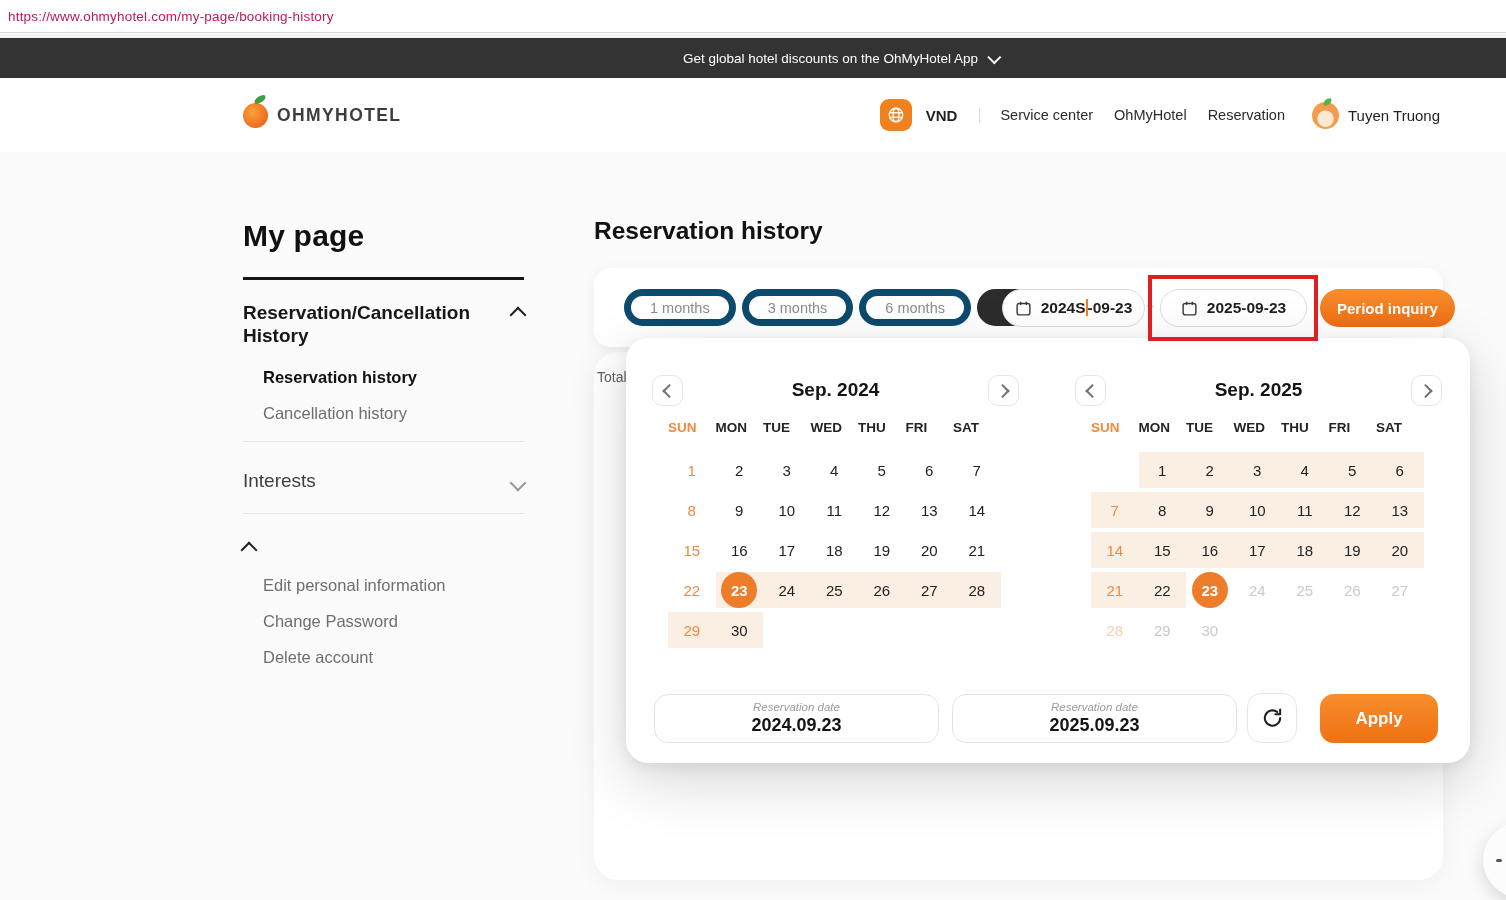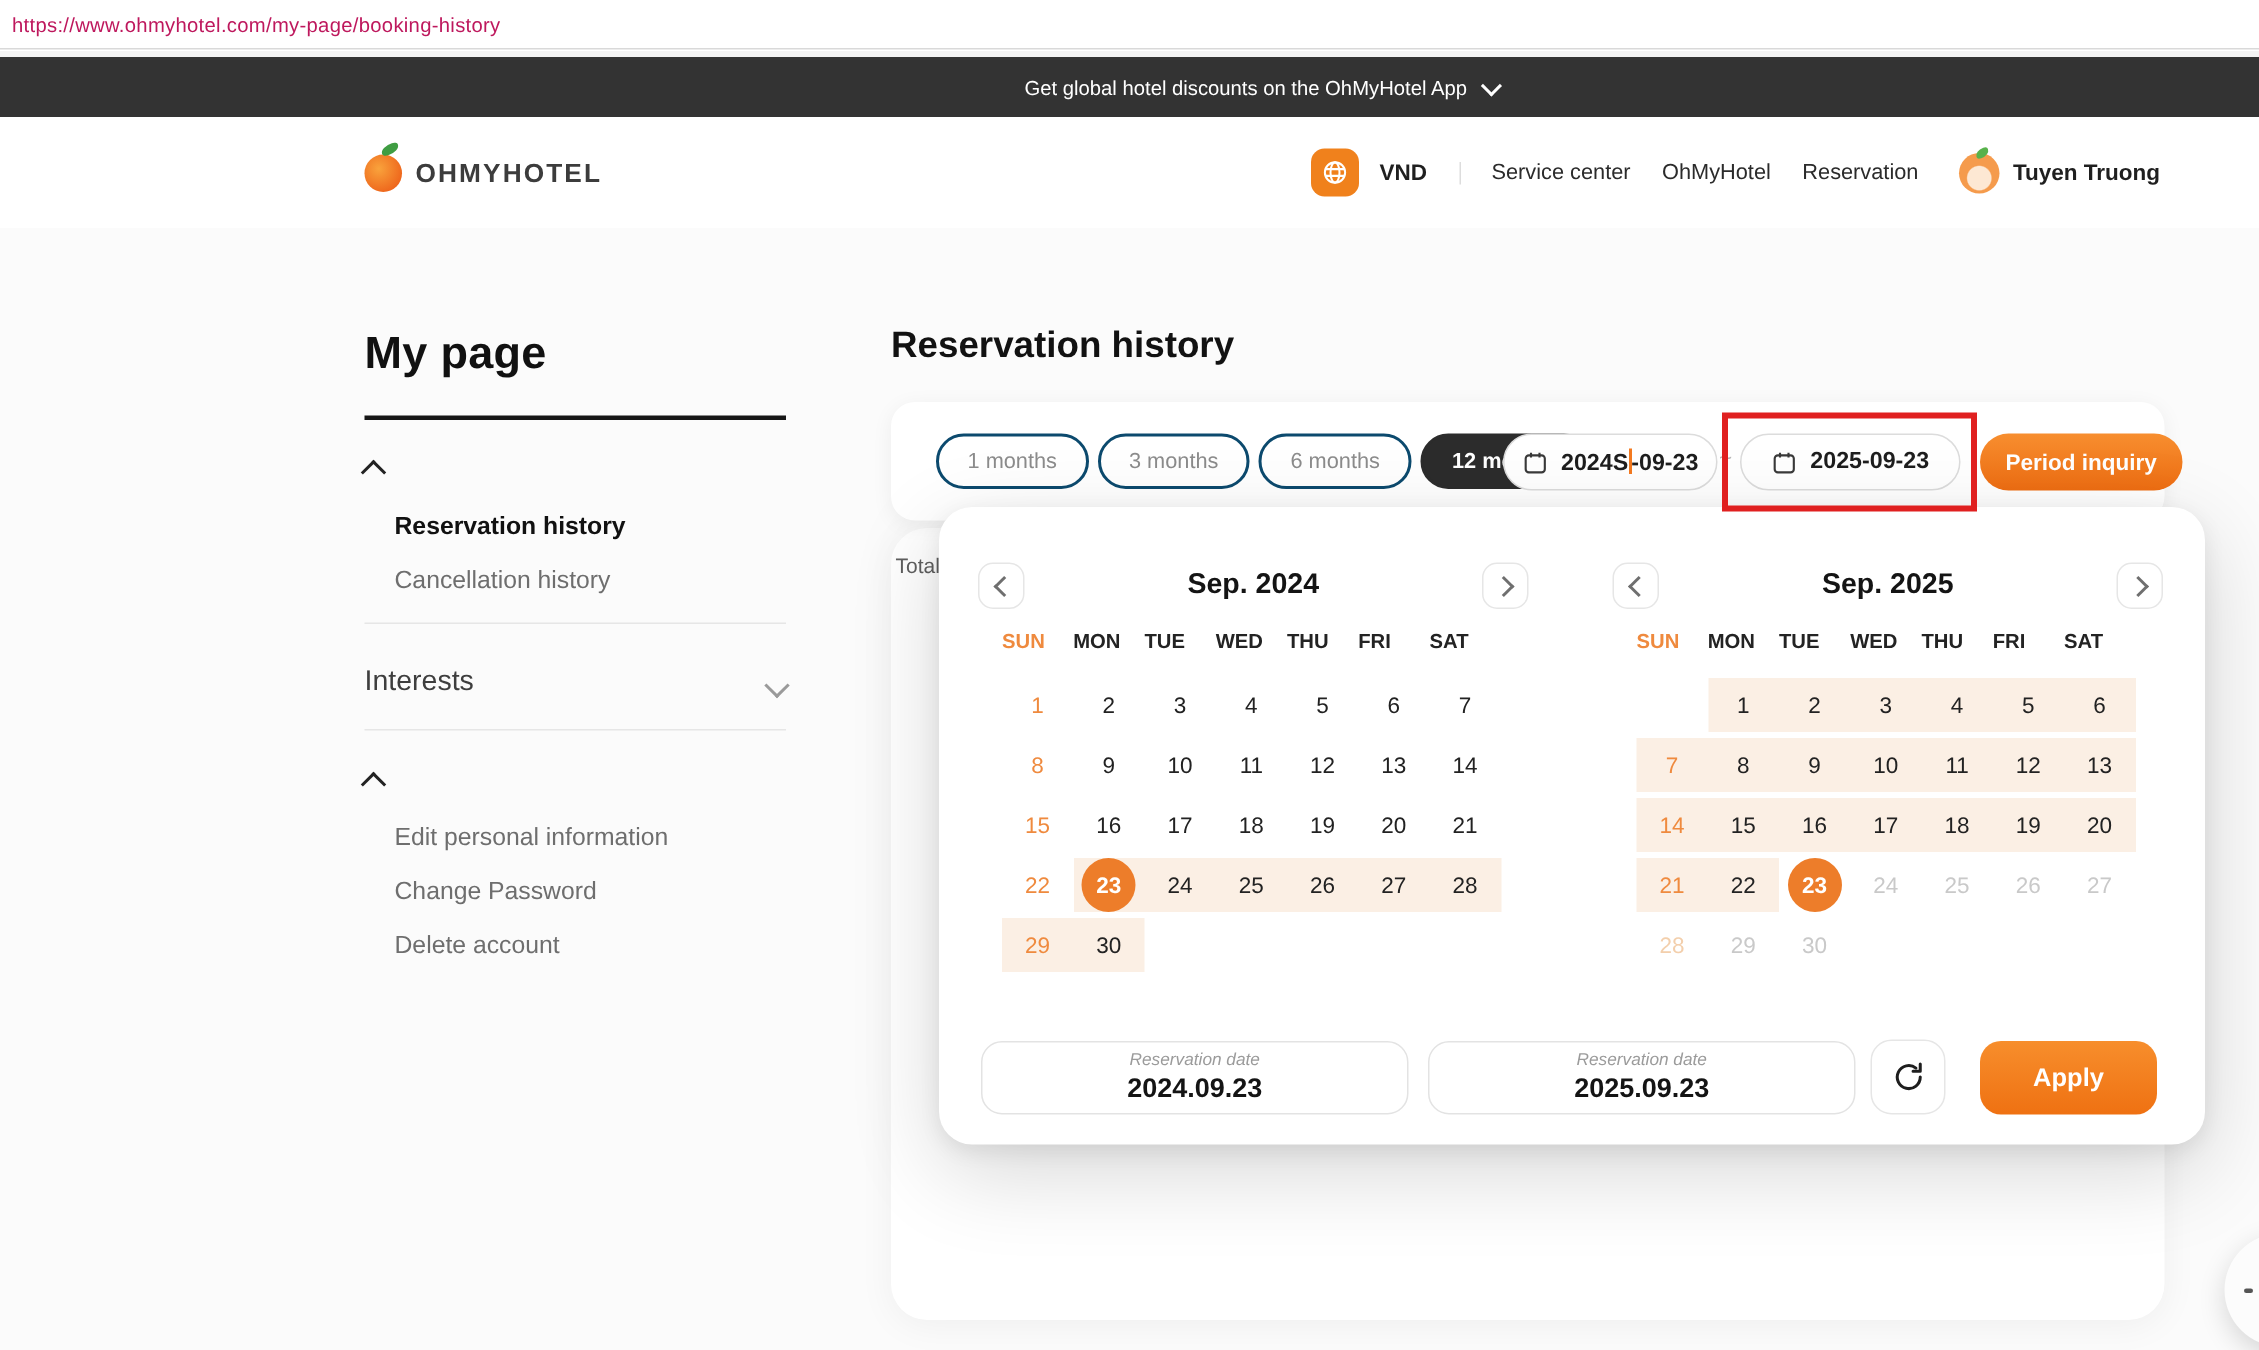--- a/index.html
+++ b/index.html
@@ -28,7 +28,7 @@
   .hdr-link{font-size:14.5px;color:#2b2b2b;text-decoration:none;margin-right:21px;cursor:pointer;}
   .avatar{width:27px;height:27px;border-radius:50%;background:radial-gradient(circle at 50% 62%,#FDE8D3 0 36%,#F59B4C 40%);position:relative;margin-left:6px;}
   .avatar::before{content:'';position:absolute;top:-3px;left:11px;width:9px;height:6px;background:#58B24C;border-radius:70% 30% 70% 30%;transform:rotate(-20deg);}
-  .user-name{font-size:15px;font-weight:700;color:#1f1f1f;margin-left:9px;cursor:pointer;}
+  .user-name{font-size:15px;font-weight:400;color:#1f1f1f;margin-left:9px;cursor:pointer;}
   
   .content-bg{position:absolute;left:0;top:152px;width:100%;height:748px;background:#fbfbfb;}
   

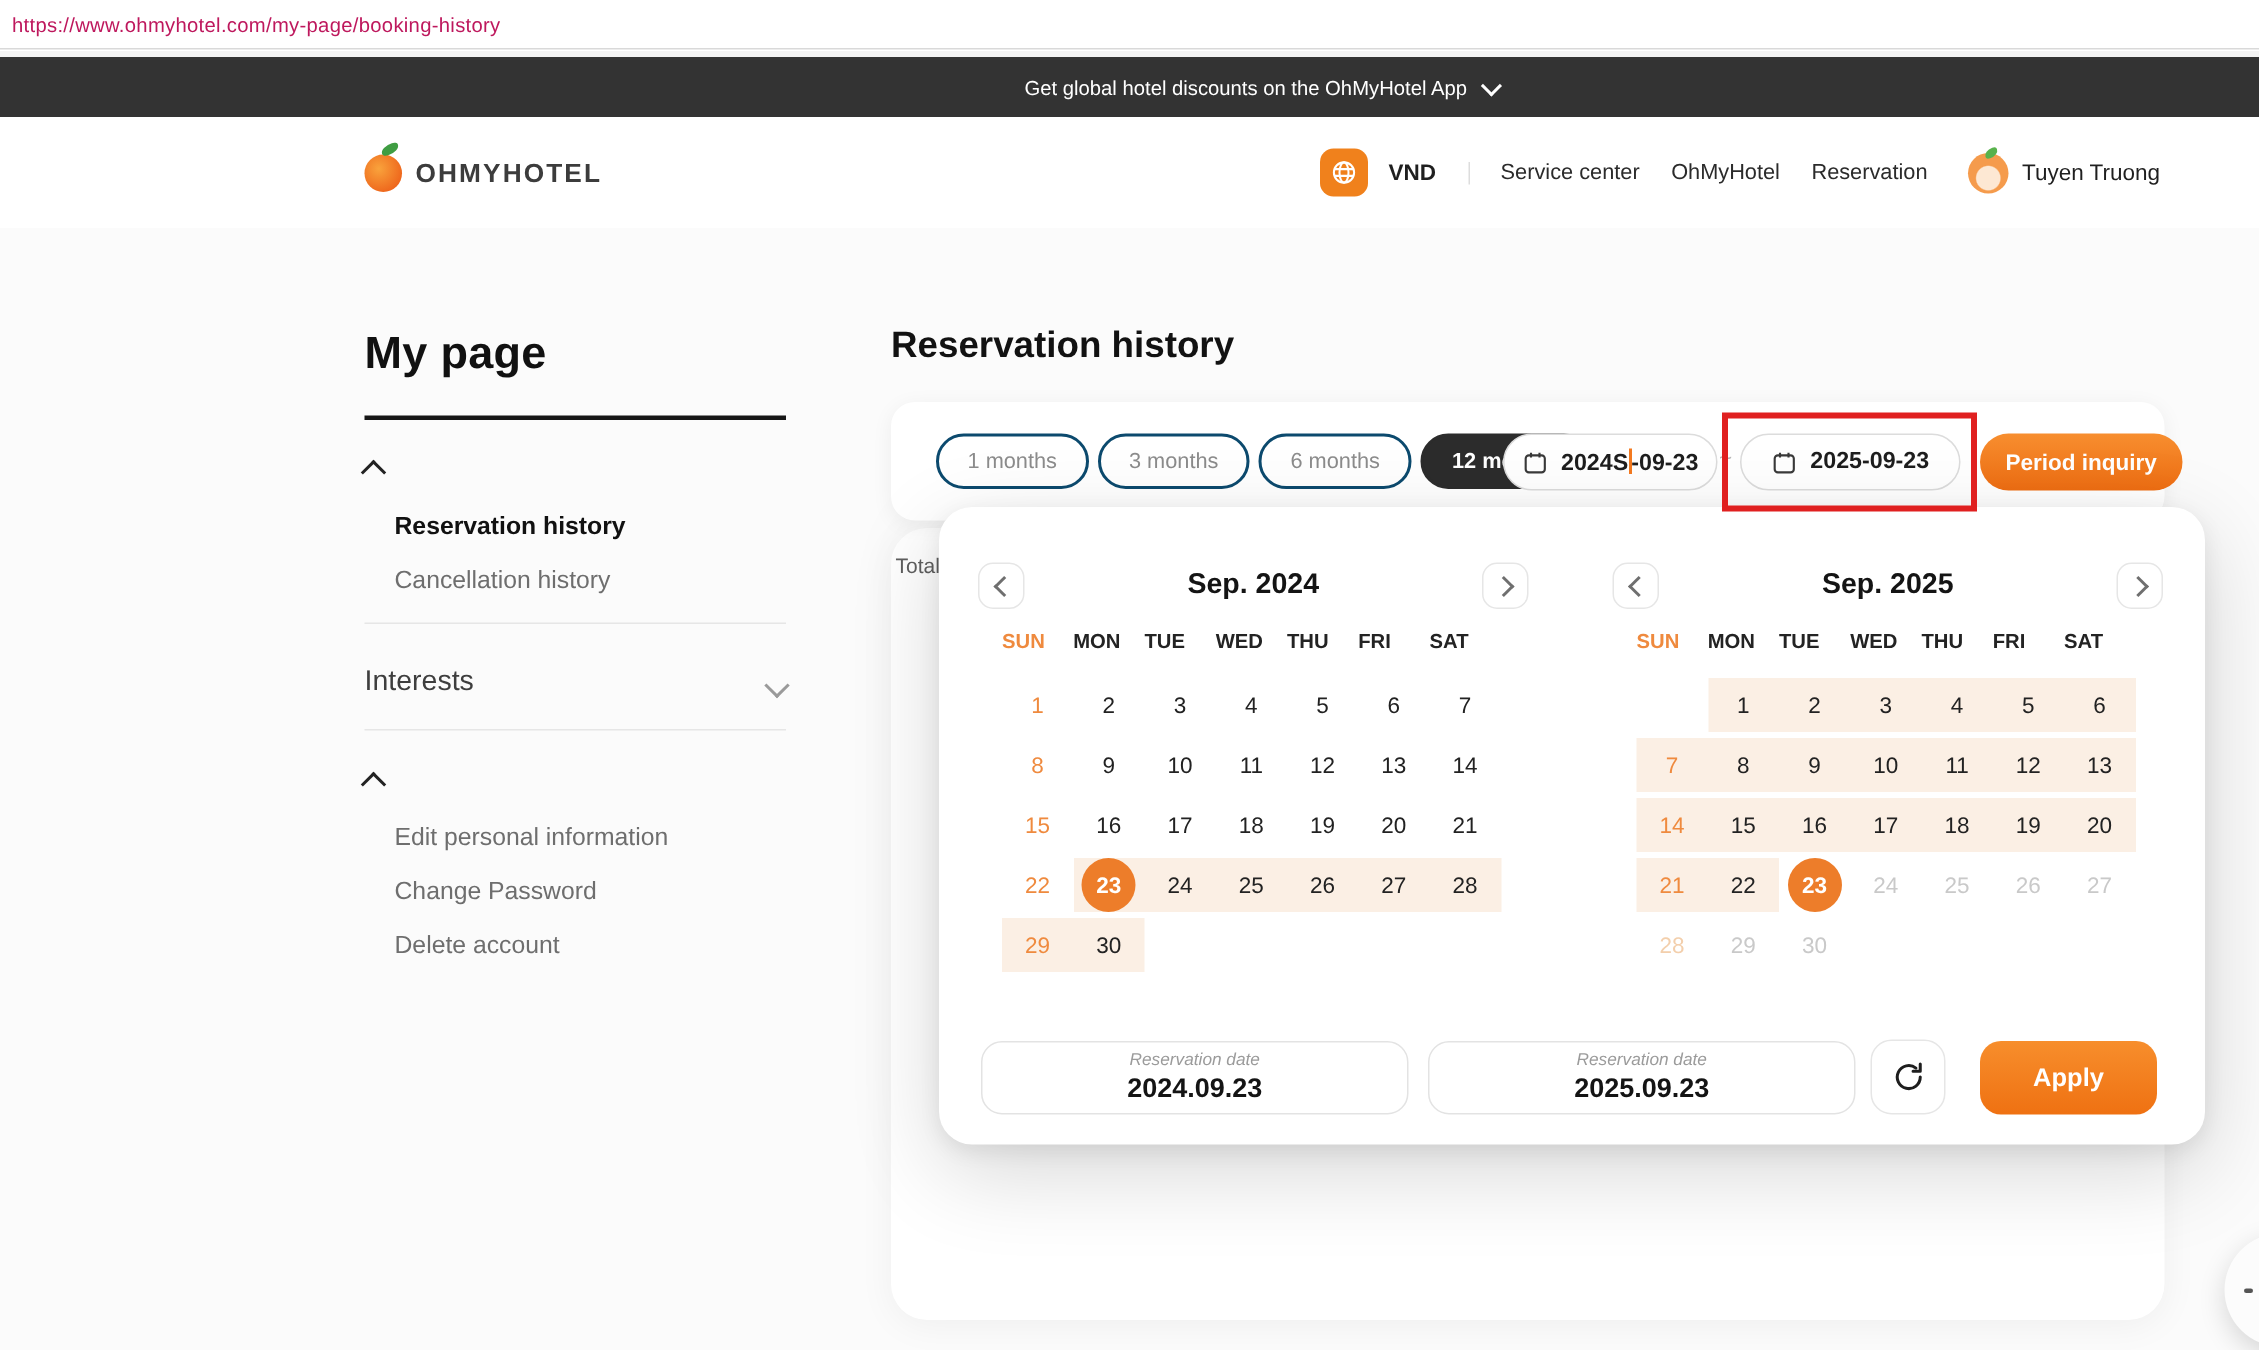--- a/index.html
+++ b/index.html
@@ -158,6 +158,7 @@
     <div class="mypage-rule"></div>
 
     <div class="sec" style="margin-top:21px">
+      <span class="sec-label">Reservation/Cancellation History</span>
       <i class="sec-chv up"></i>
     </div>
     <div class="sub active" style="margin-top:21px">Reservation history</div>

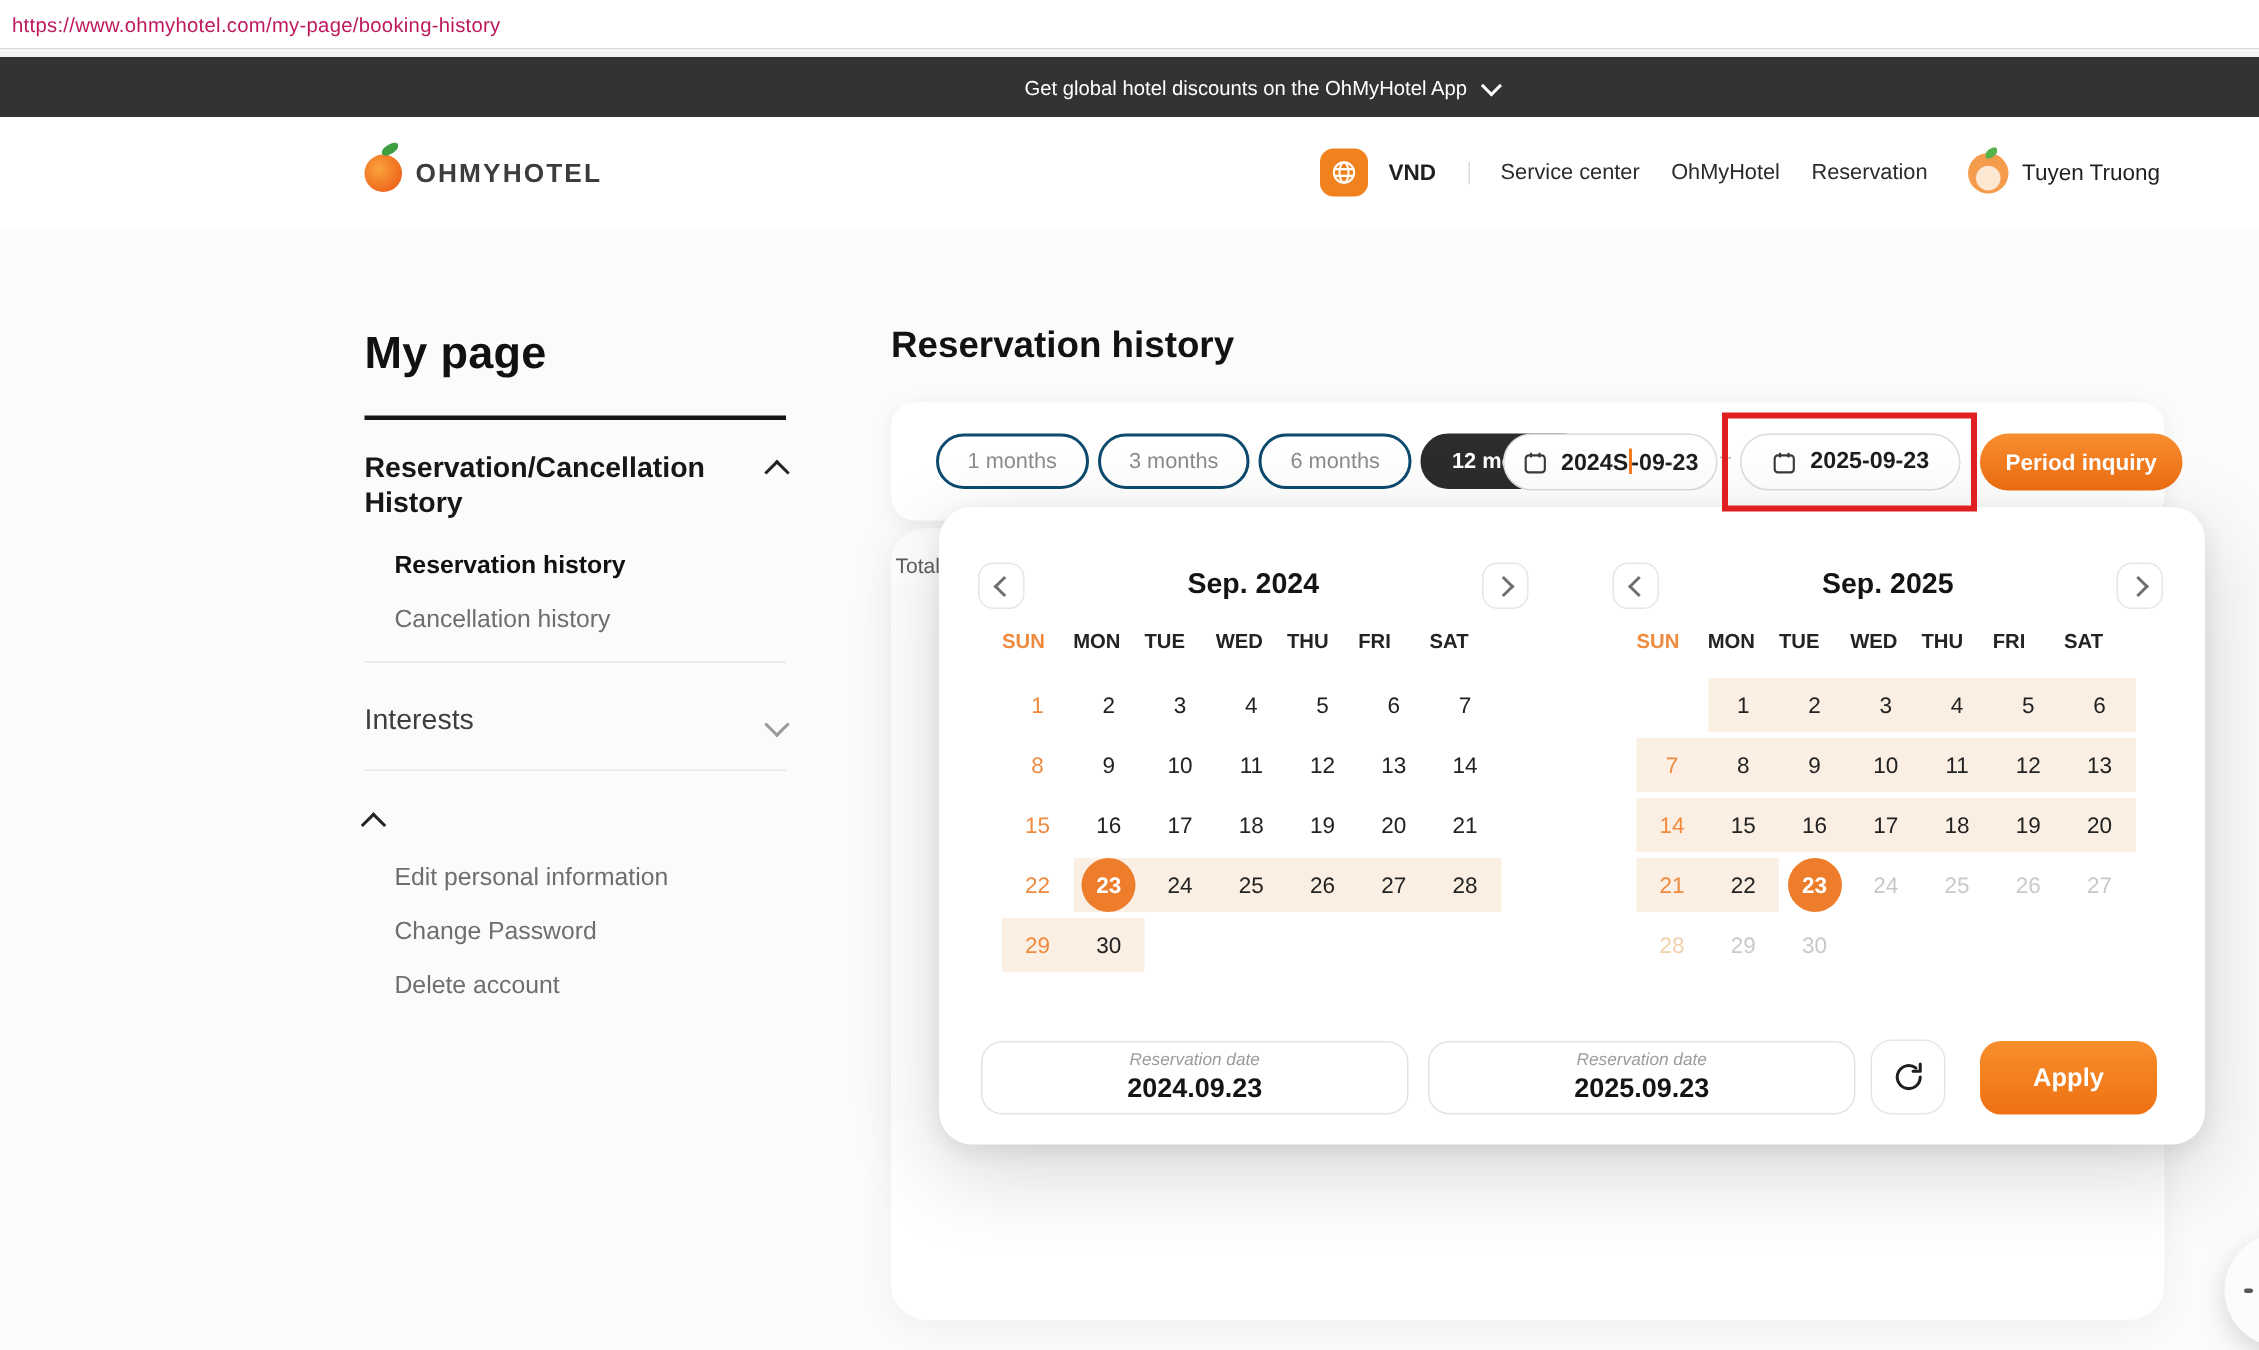--- a/index.html
+++ b/index.html
@@ -49,7 +49,7 @@
   .filter-card{position:absolute;left:594px;top:268px;width:849px;height:79px;background:#fff;border-radius:16px;
                box-shadow:0 3px 14px rgba(0,0,0,.06);z-index:2;}
   .pill-row{position:absolute;left:30px;top:21px;display:flex;align-items:center;}
-  .pill{height:37px;padding:0 19px;border:2px solid #0c4a6e;border-radius:19px;color:#8c8c8c;font-size:14.5px;
+  .pill{height:37px;padding:0 19px;border:7px solid #0c4a6e;border-radius:19px;color:#8c8c8c;font-size:14.5px;
         display:flex;align-items:center;margin-right:6px;background:#fff;cursor:pointer;box-sizing:border-box;white-space:nowrap;}
   .pill.active{background:#2C2C2C;border-color:#2C2C2C;color:#fff;font-weight:700;}
   .date-btn{position:absolute;top:21px;height:38px;border:1px solid #dcdcdc;border-radius:19px;background:#fff;

